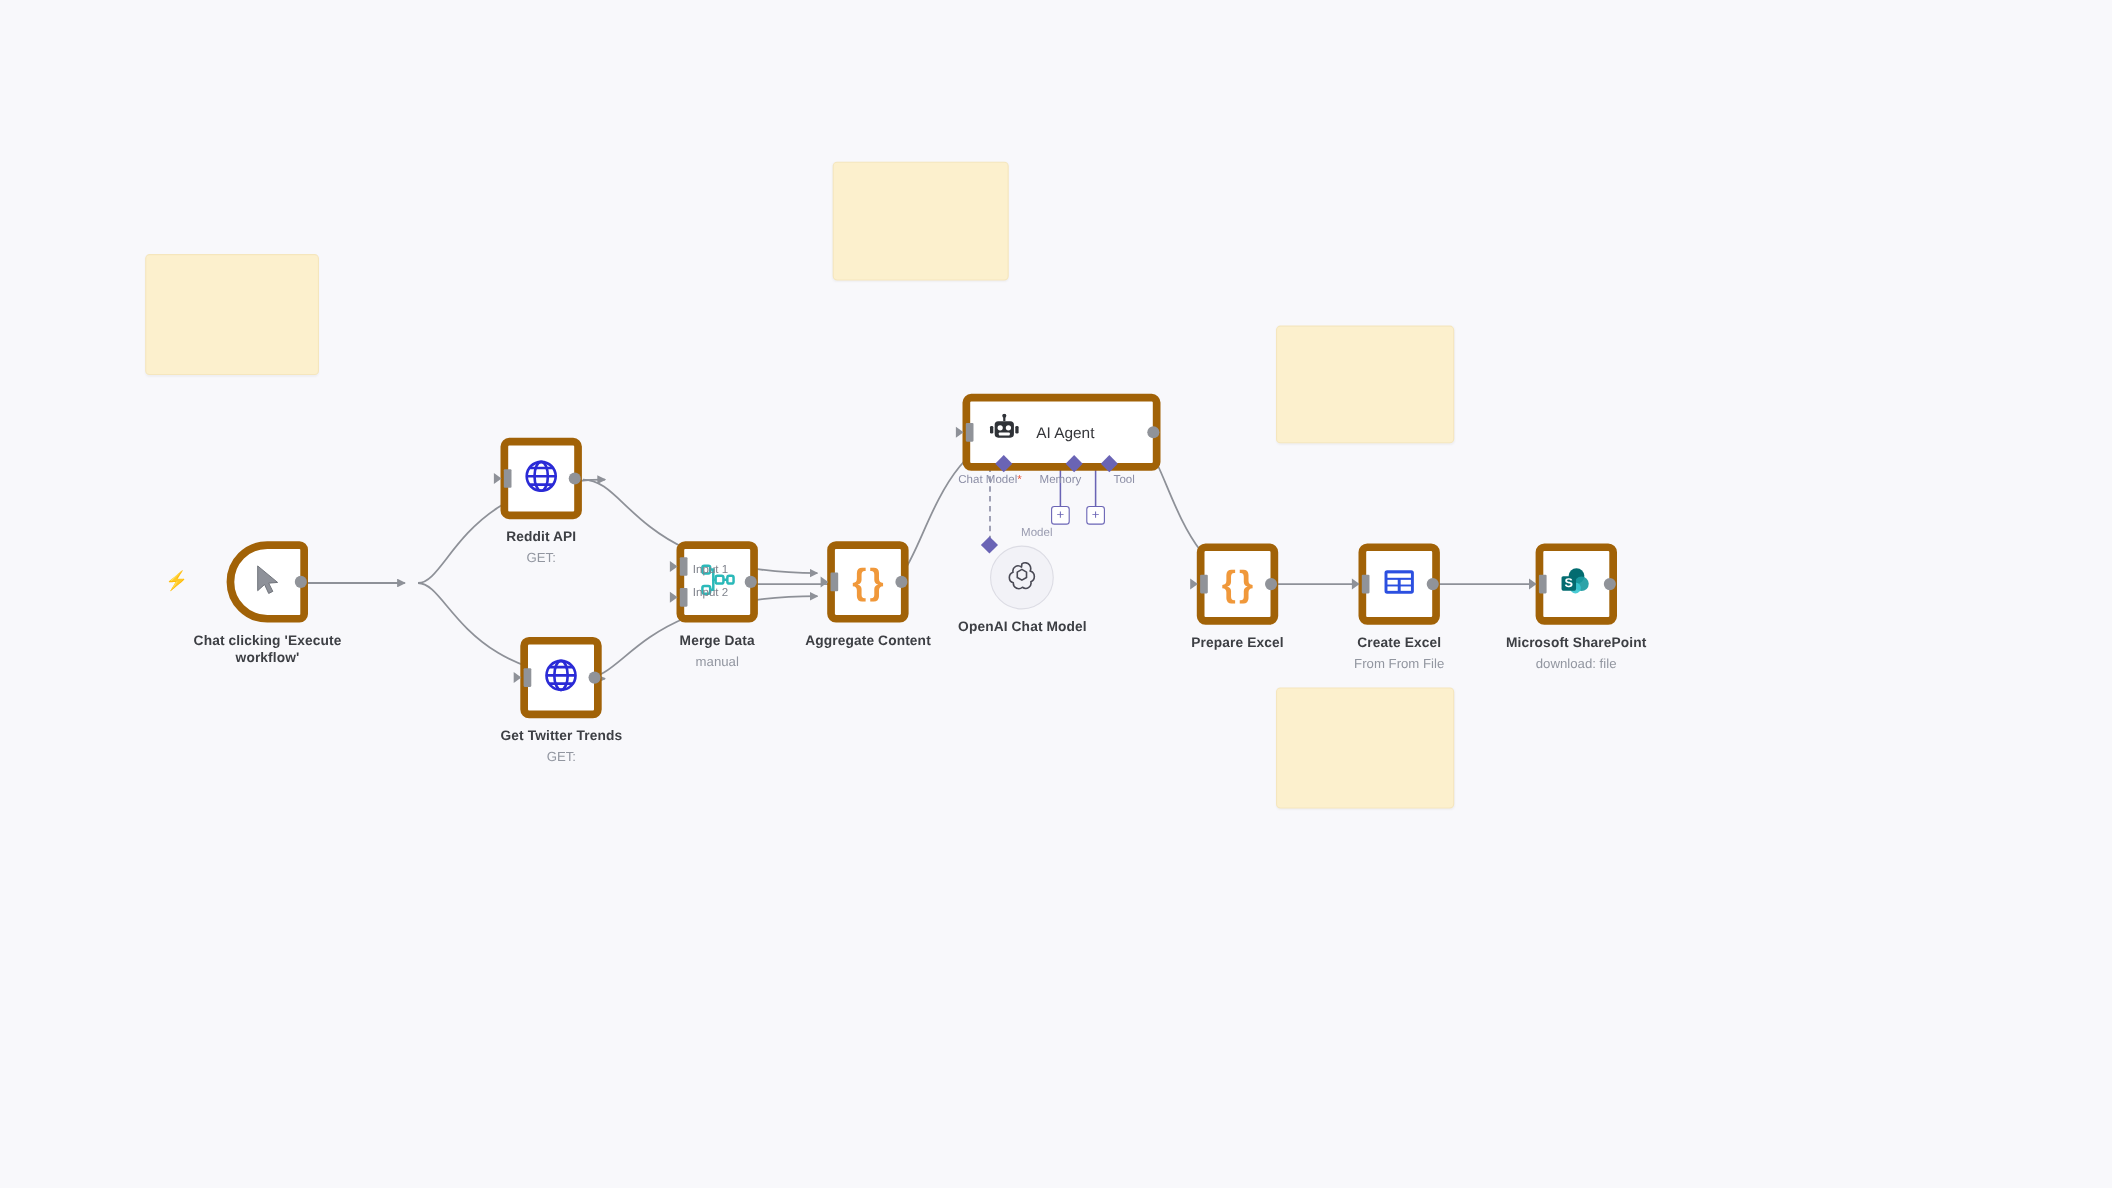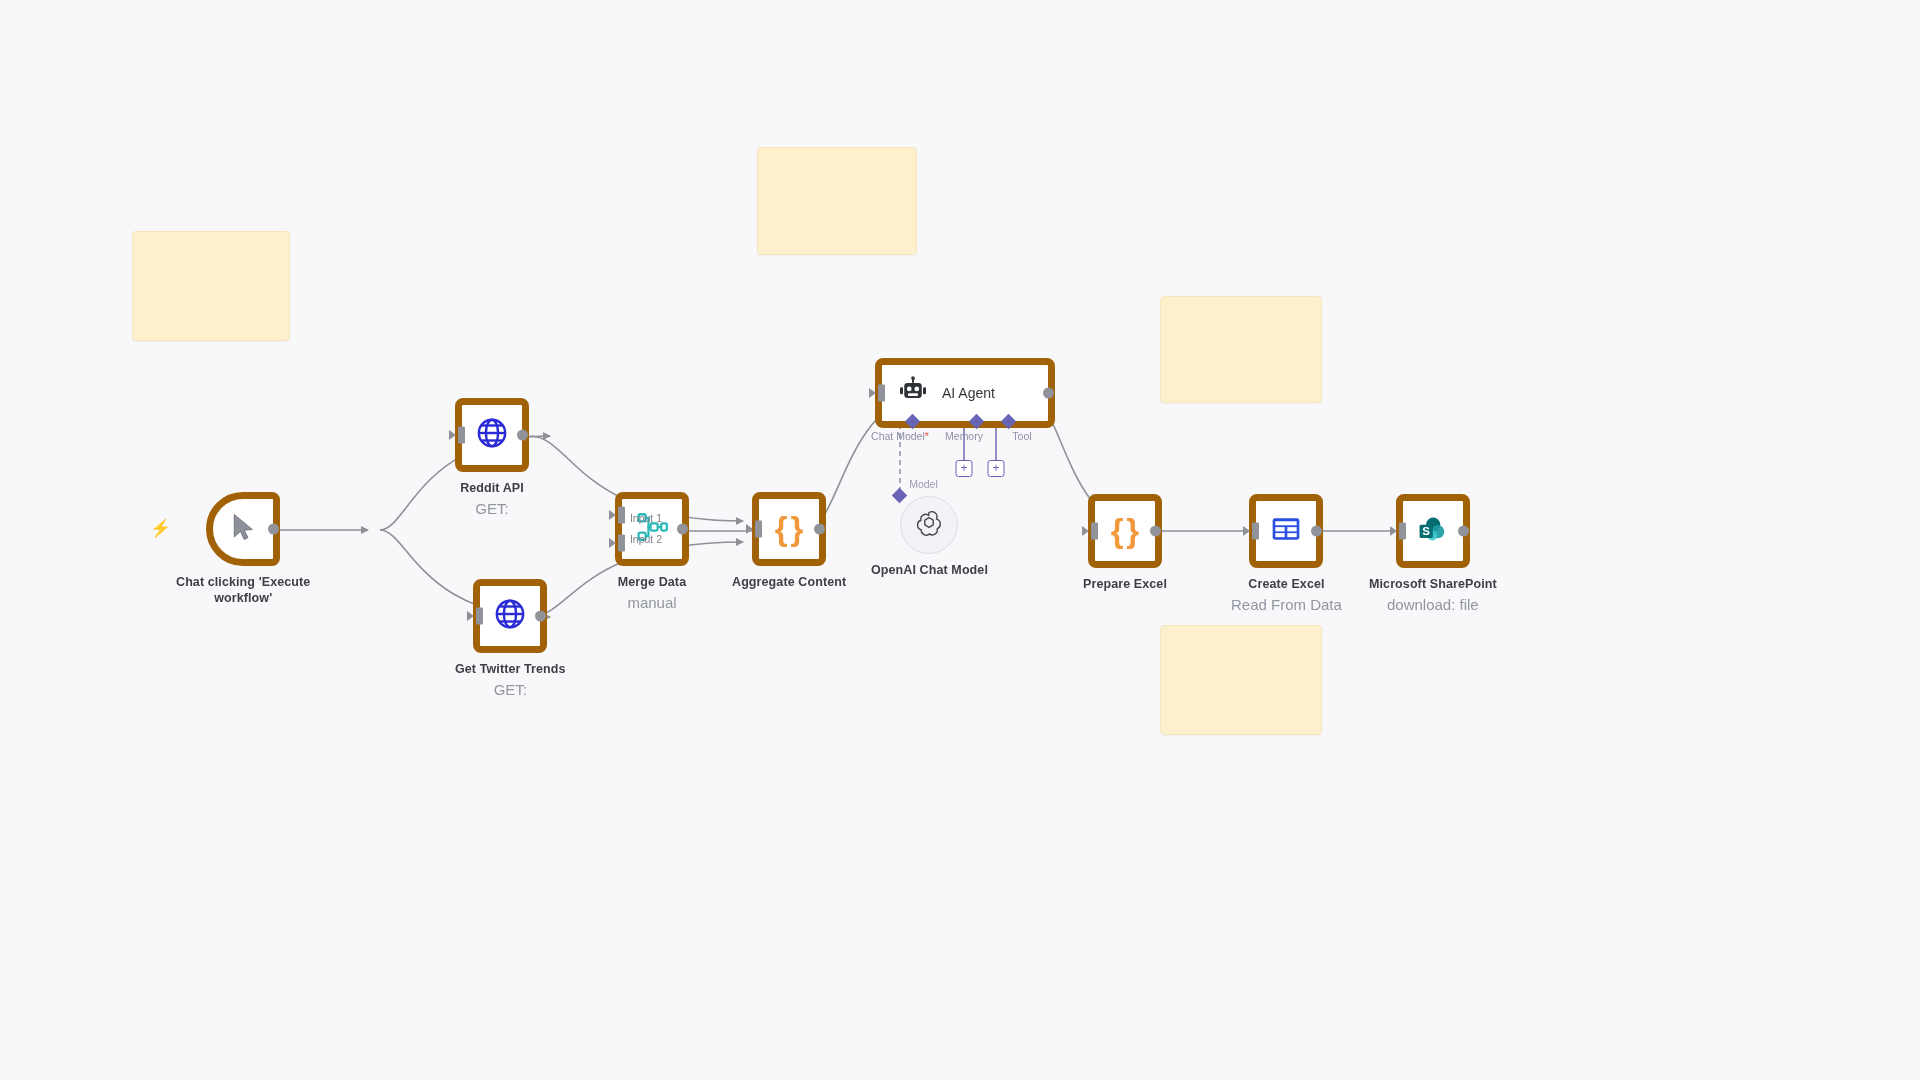--- a/index.html
+++ b/index.html
@@ -338,7 +338,7 @@
   <span class="plus-btn" style="left:964px; top:460px;">+</span>
   <span class="plus-btn" style="left:996px; top:460px;">+</span>
 
-  <span class="model-label" style="left:908px; top:478px;padding-left:31px;">Model</span>
+  <span class="model-label" style="left:927px; top:478px;padding-left:31px;">Model</span>
 
   <div class="node" style="left:871px; top:496px;">
     <div class="node-circle">

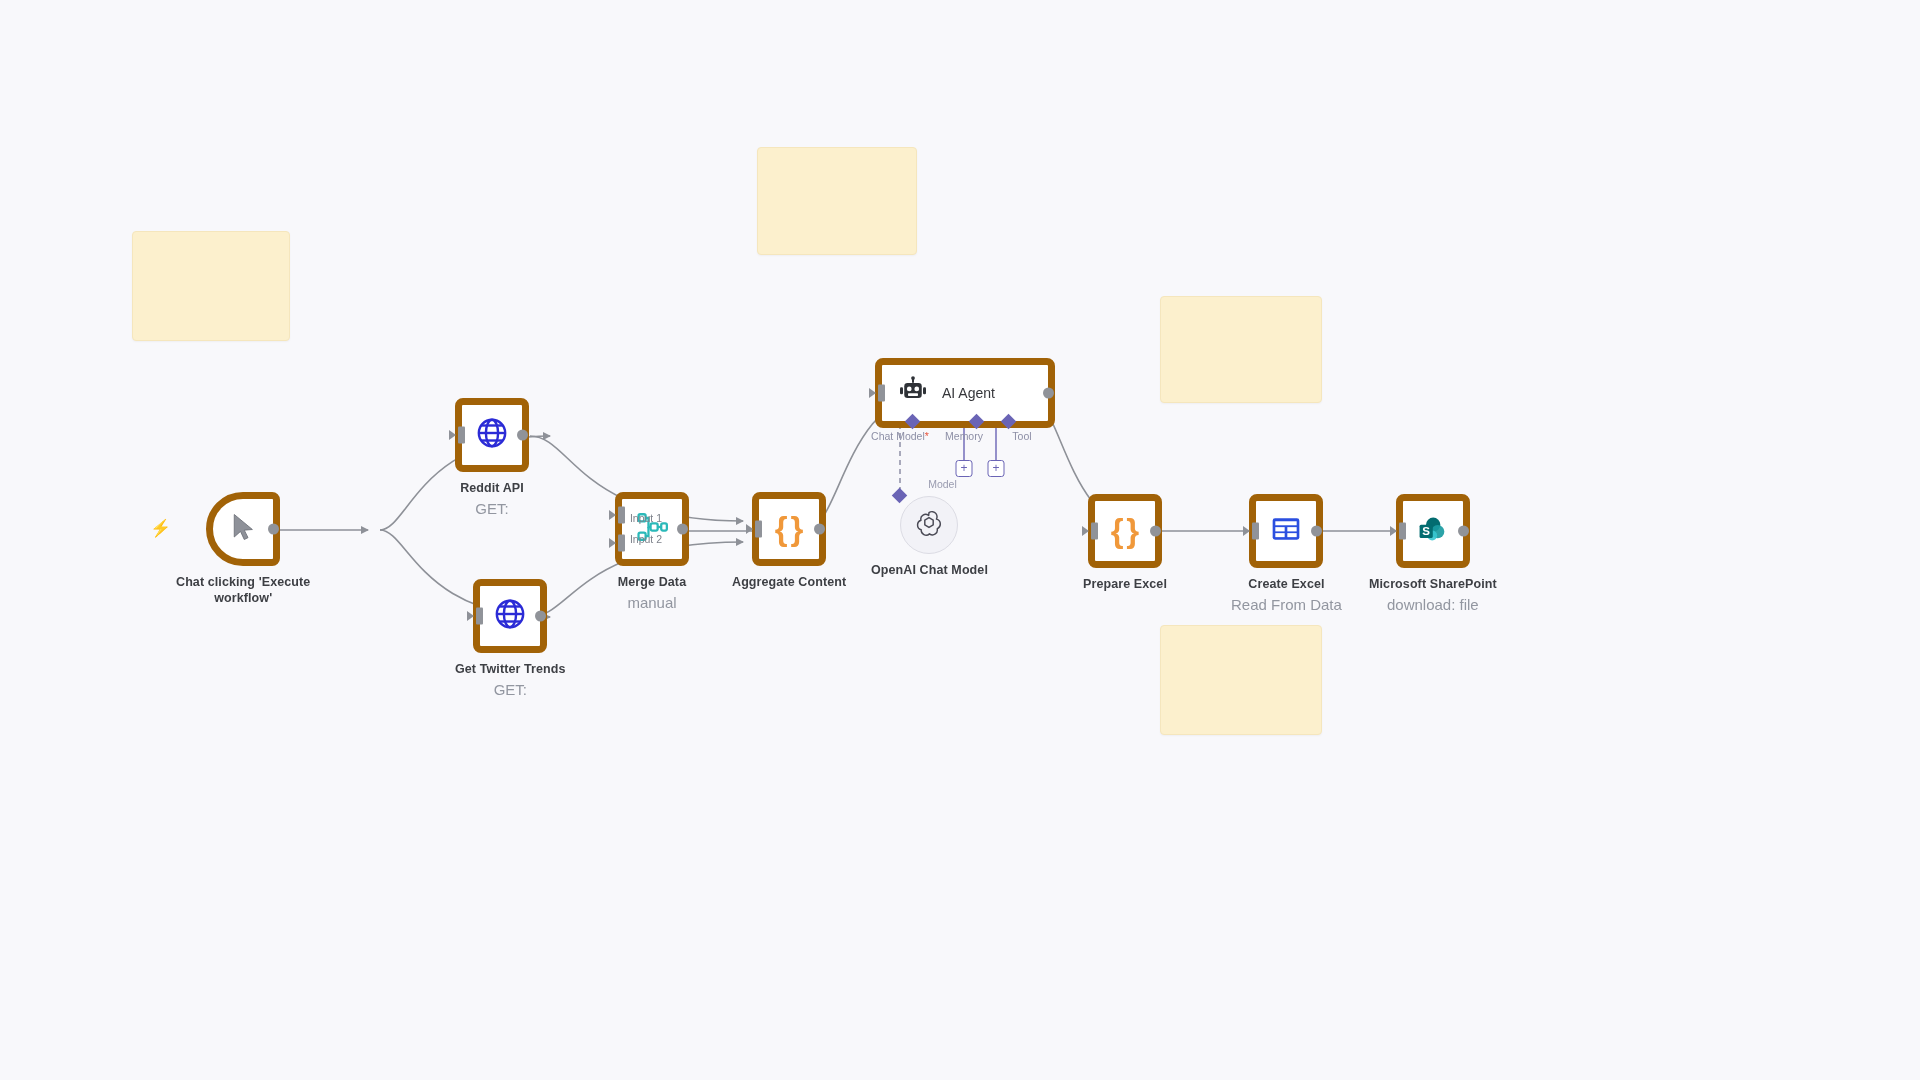--- a/index.html
+++ b/index.html
@@ -68,7 +68,7 @@
   }
   .node-sub {
     margin-top: 3px;
-    font-size: 15px;
+    font-size: 12px;
     color: #9296a0;
     text-align: center;
   }

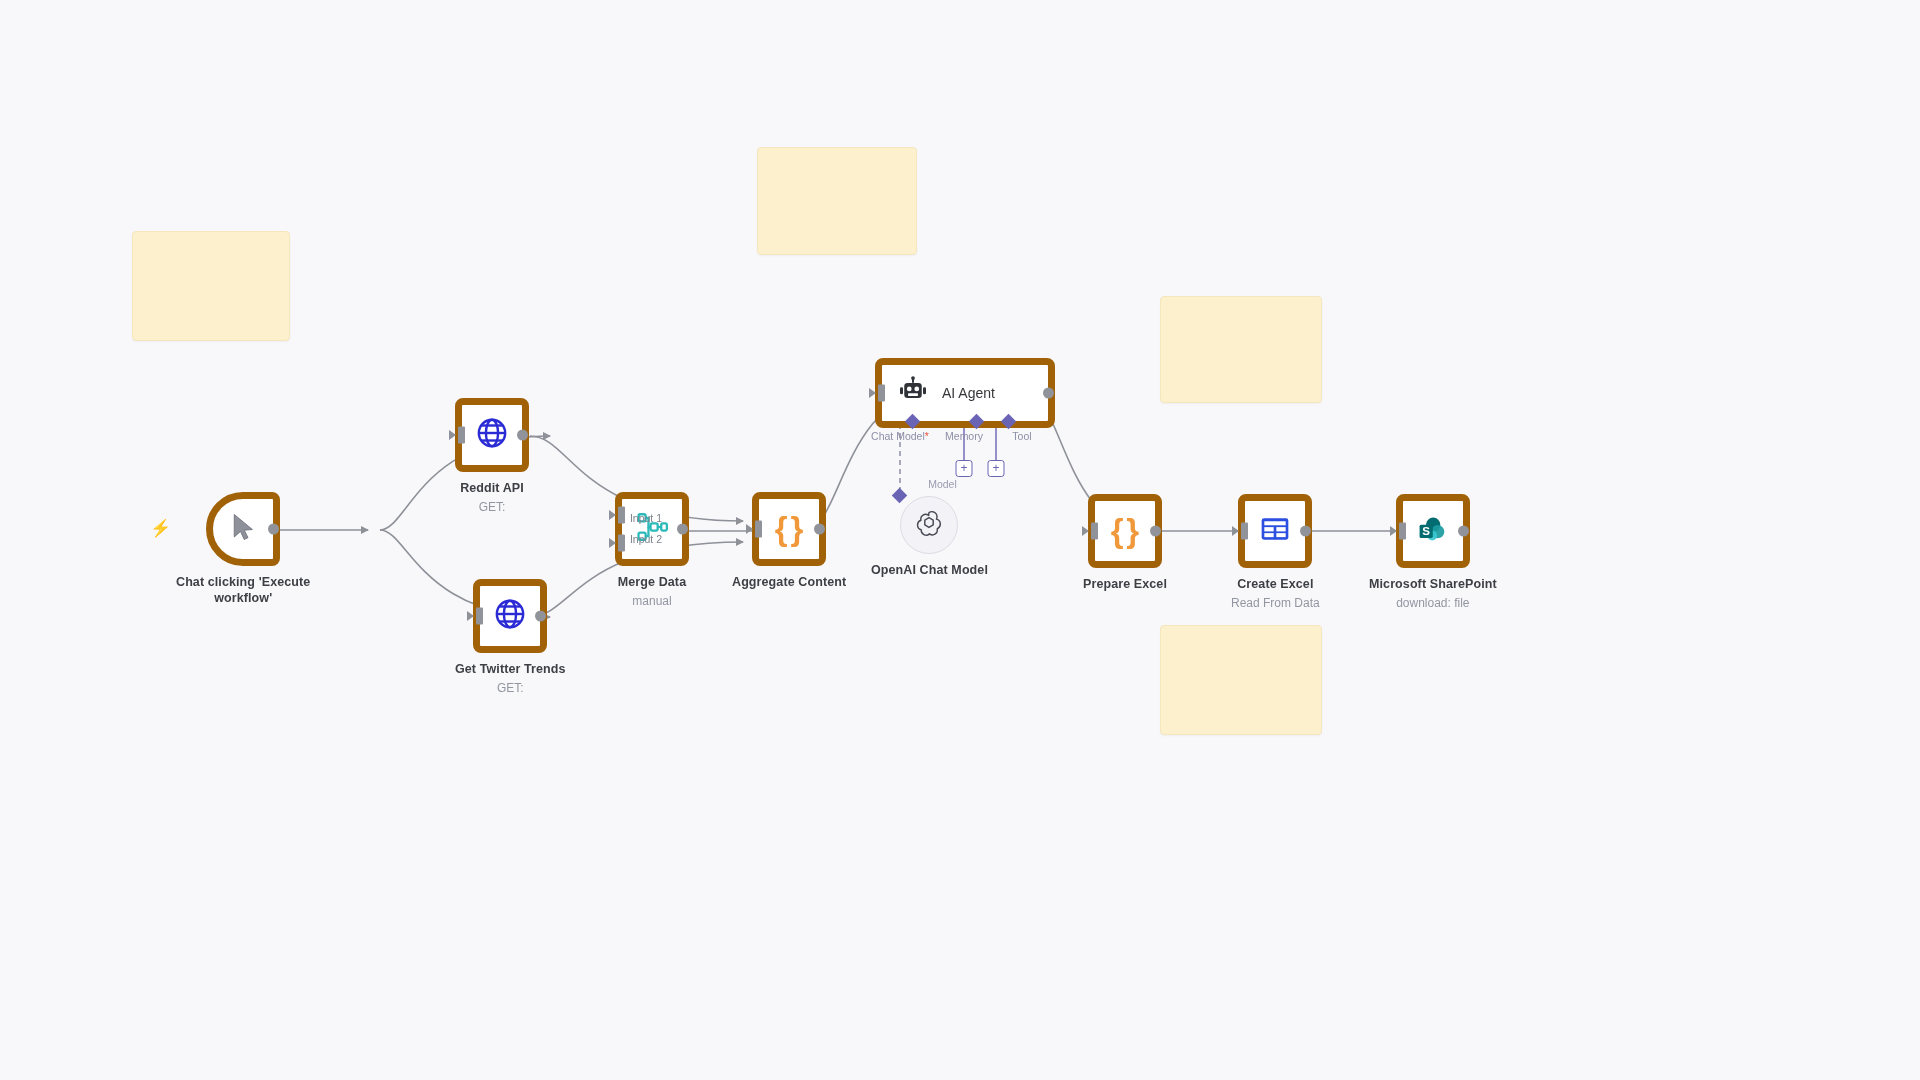--- a/index.html
+++ b/index.html
@@ -387,7 +387,7 @@
       <span class="port-out"></span>
     </div>
     <div class="node-title">Create Excel</div>
-    <div class="node-sub">Read From Data</div>
+    <div class="node-sub">From From File</div>
   </div>
 
   <div class="node" style="left:1369px; top:494px;">

